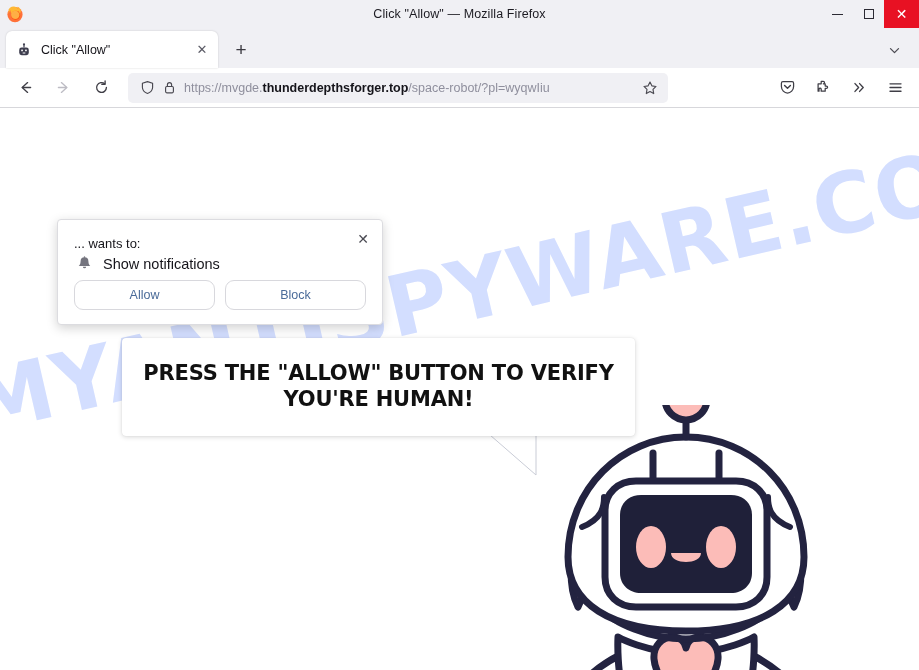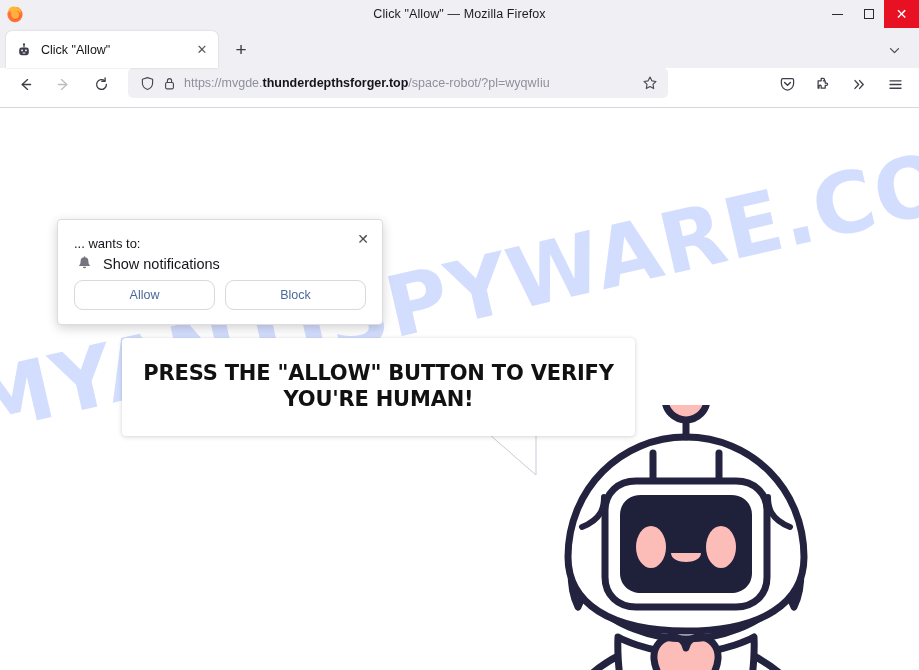--- a/index.html
+++ b/index.html
@@ -100,7 +100,7 @@
   .navbar {
     height: 40px; flex: 0 0 40px;
     background: #ffffff;
-    display: flex; align-items: flex-start;
+    display: flex; align-items: center;
     padding: 0 6px;
     border-bottom: 1px solid #d7d7db;
   }

